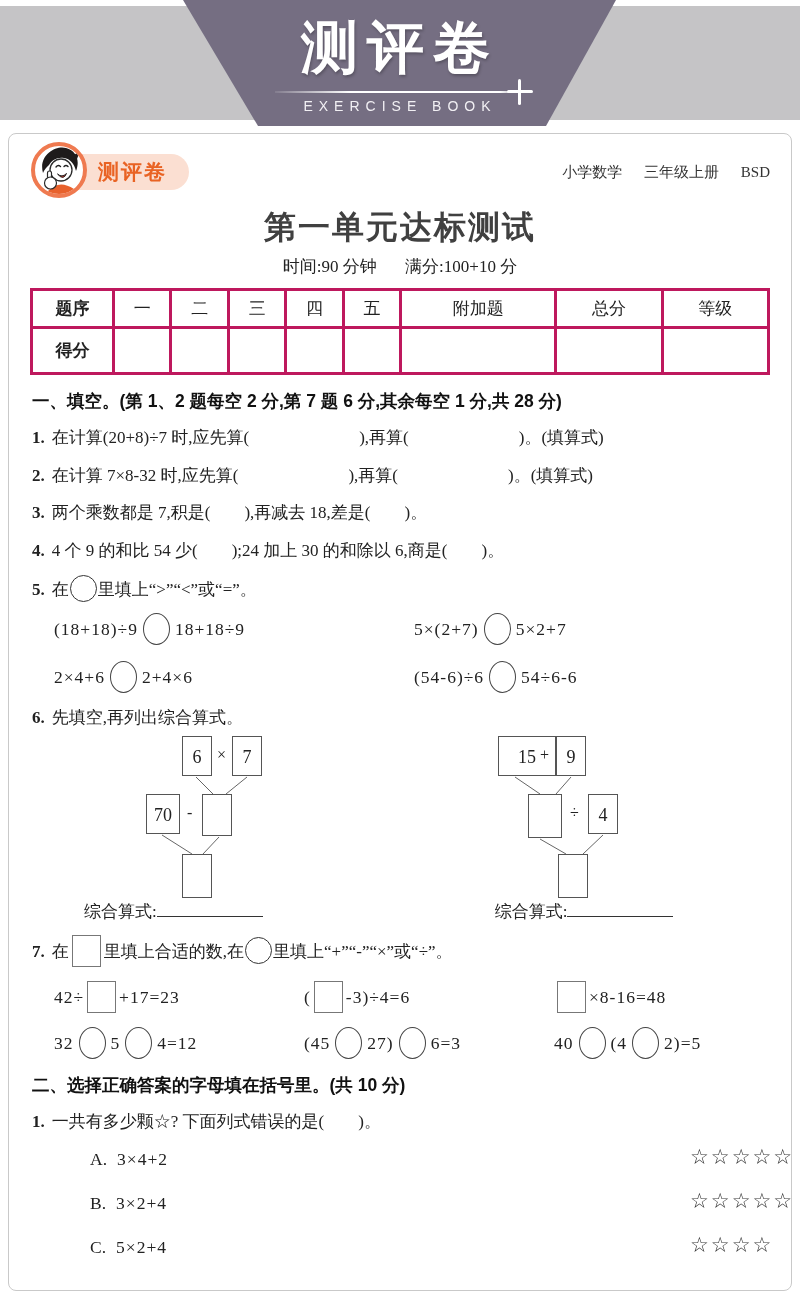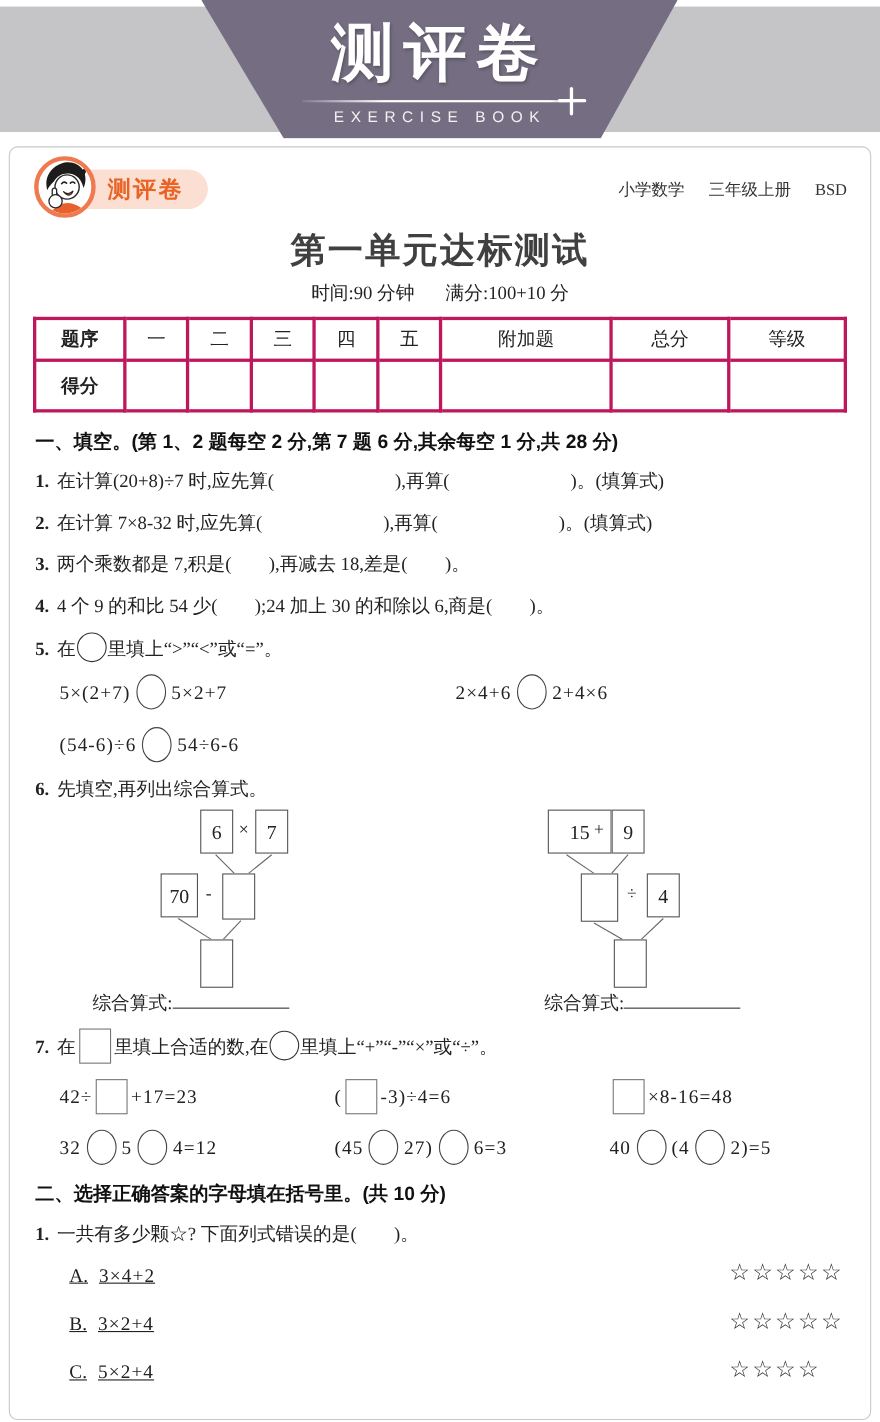--- a/index.html
+++ b/index.html
@@ -189,6 +189,7 @@
   </div>
 
   <div class="pairs">
+    <div class="expr"><span>(18+18)÷9</span><span class="circ-lg"></span><span>18+18÷9</span></div>
     <div class="expr"><span>5×(2+7)</span><span class="circ-lg"></span><span>5×2+7</span></div>
     <div class="expr"><span>2×4+6</span><span class="circ-lg"></span><span>2+4×6</span></div>
     <div class="expr"><span>(54-6)÷6</span><span class="circ-lg"></span><span>54÷6-6</span></div>

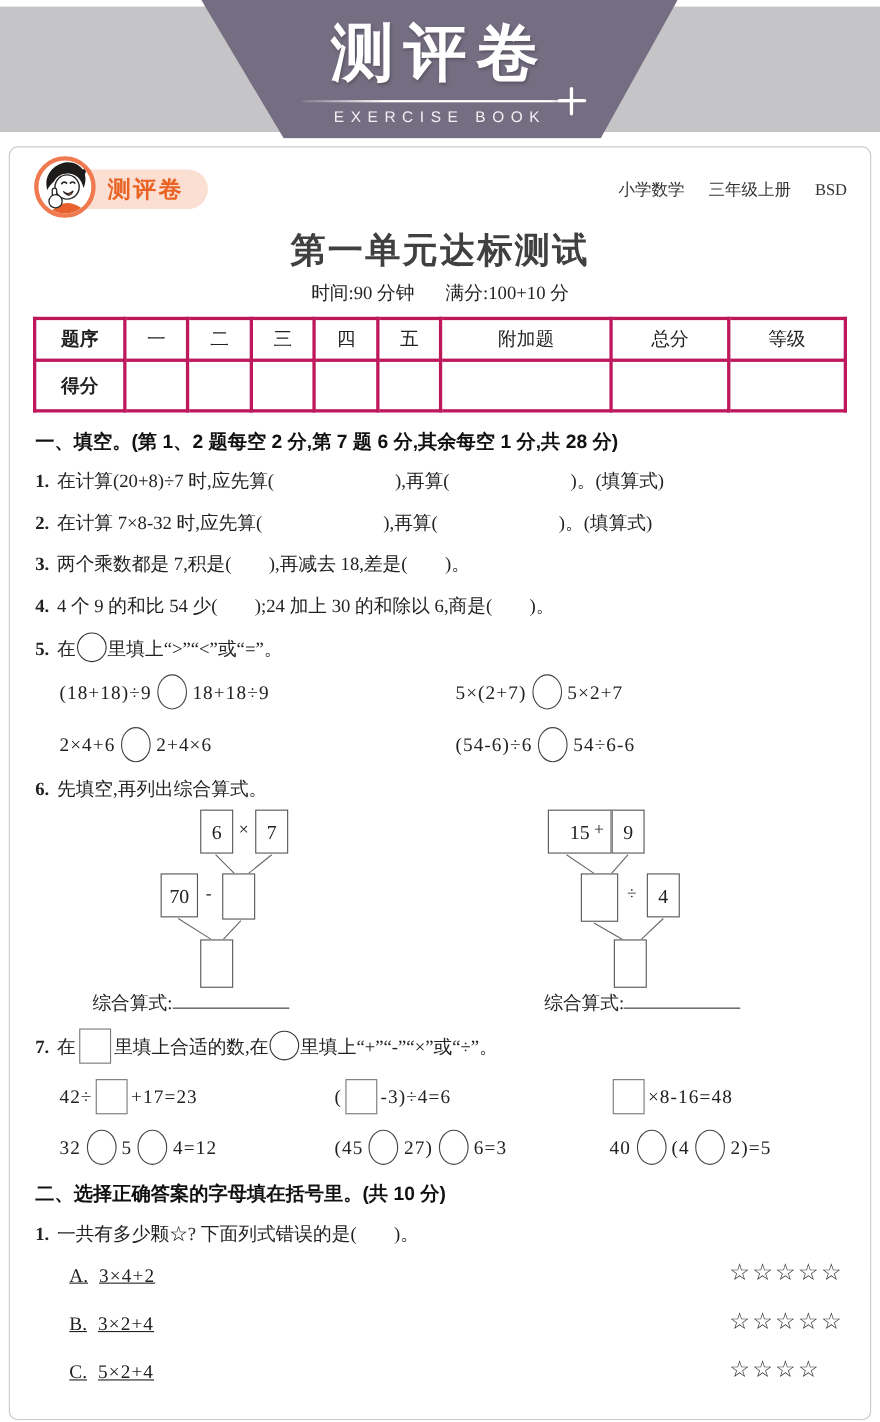--- a/index.html
+++ b/index.html
@@ -79,7 +79,7 @@
   .uline { display:inline-block; width:106px; height:5px; border-bottom:1px solid #333; }
 
   
-  .opt { position:relative; margin:14px 0 0 33px; font-size:17.5px; height:30px;text-decoration:underline; }
+  .opt { position:relative; margin:14px 0 0 60px; font-size:17.5px; height:30px; }
   .opt-label { margin-right:10px; }
   .star-row { position:absolute; left:600px; top:-4px; font-family:"DejaVu Sans","Liberation Sans",sans-serif;
               font-size:21px; letter-spacing:2px; color:#333; white-space:nowrap; }

